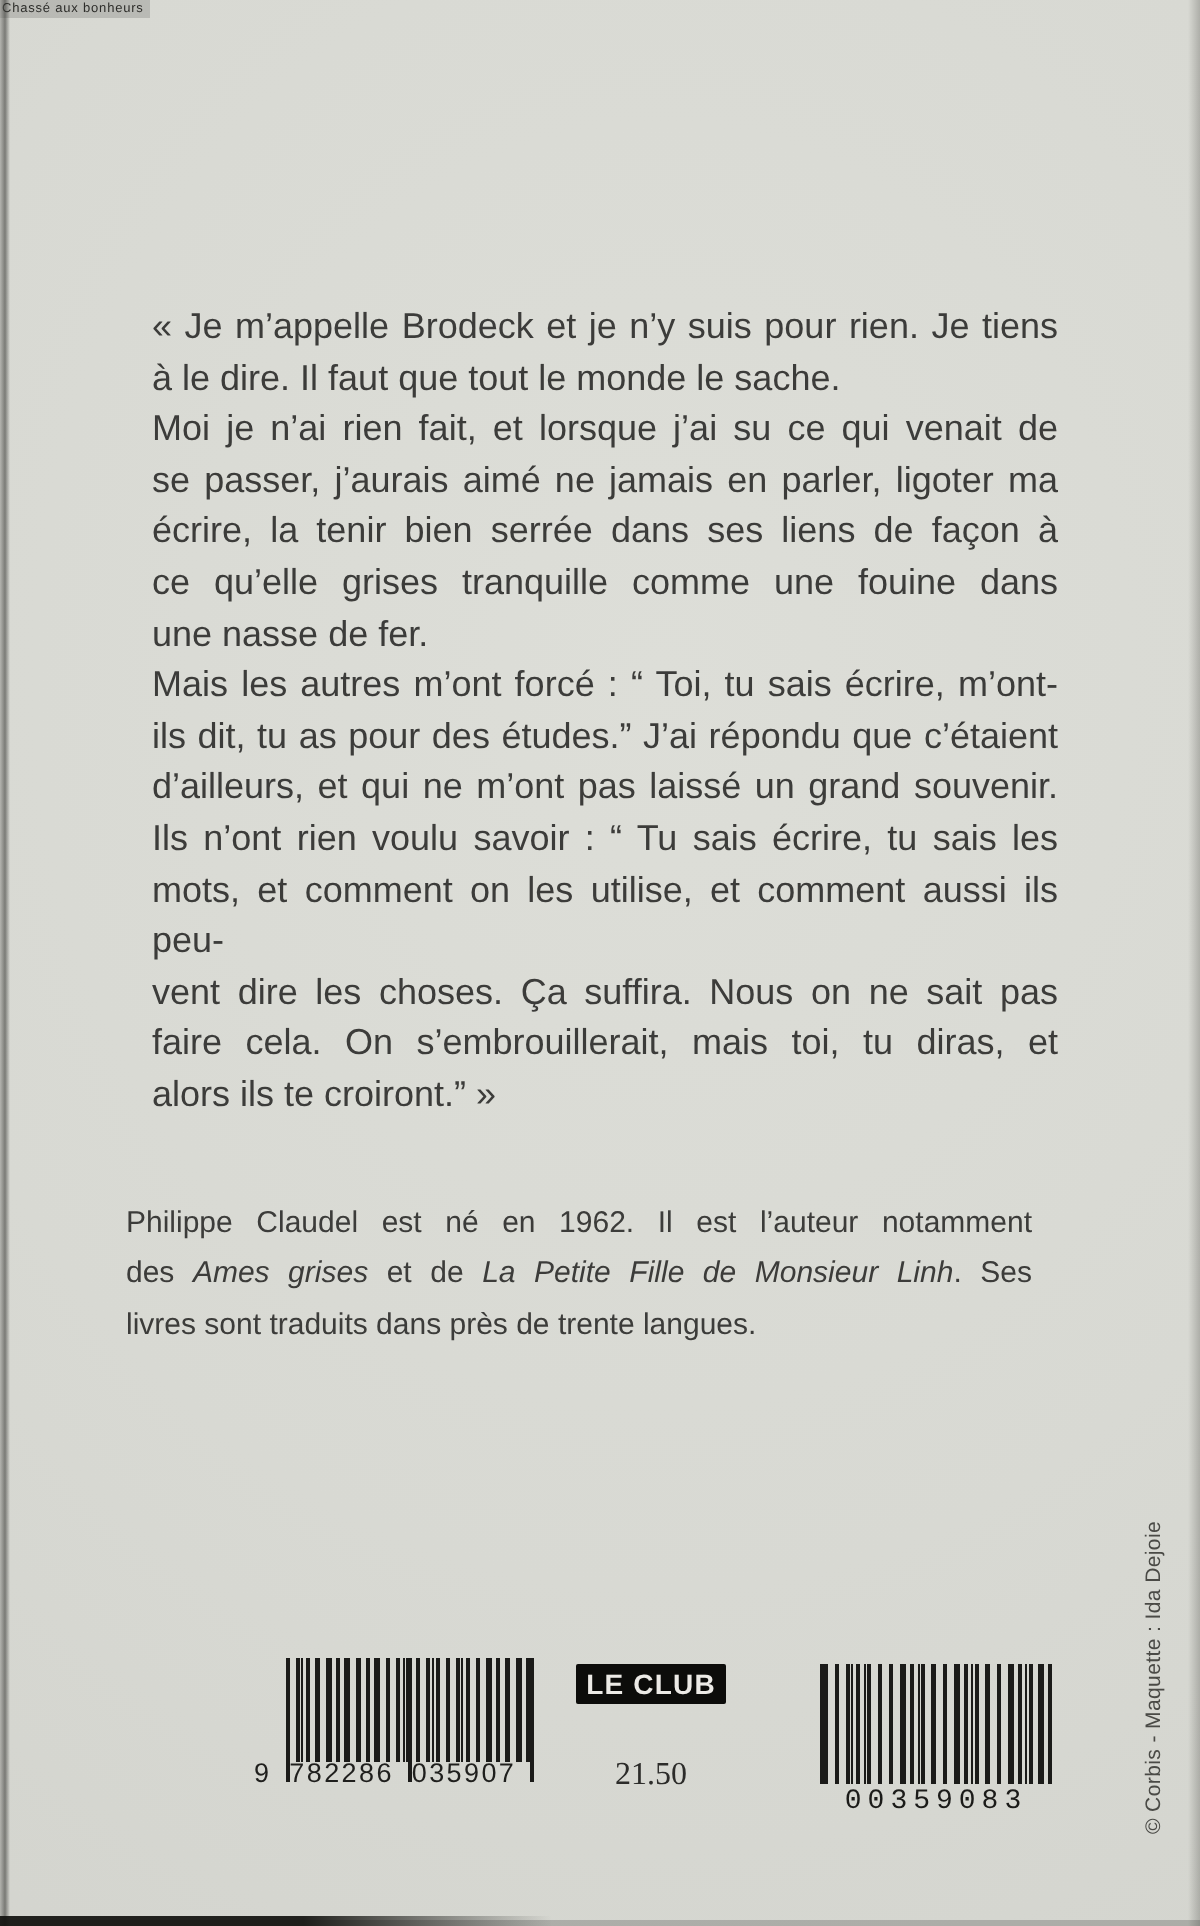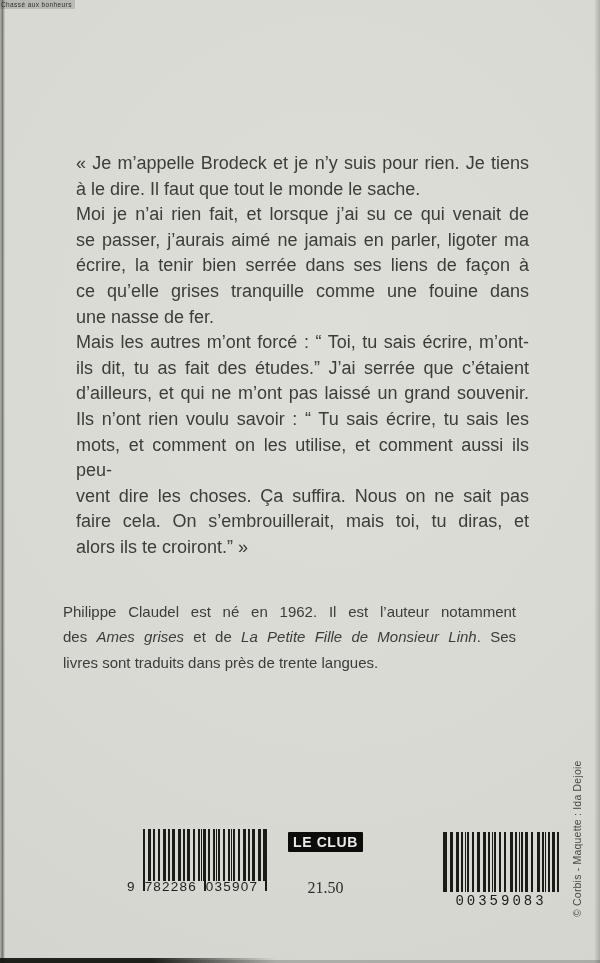--- a/index.html
+++ b/index.html
@@ -102,7 +102,7 @@
       <div class="tline"><span>ce qu’elle grises tranquille comme une fouine dans</span></div>
       <div class="tline last"><span>une nasse de fer.</span></div>
       <div class="tline"><span>Mais les autres m’ont forcé : “ Toi, tu sais écrire, m’ont-</span></div>
-      <div class="tline"><span>ils dit, tu as fait des études.” J’ai serrée que c’étaient</span></div>
+      <div class="tline"><span>ils dit, tu as pour des études.” J’ai répondu que c’étaient</span></div>
       <div class="tline"><span>d’ailleurs, et qui ne m’ont pas laissé un grand souvenir.</span></div>
       <div class="tline"><span>Ils n’ont rien voulu savoir : “ Tu sais écrire, tu sais les</span></div>
       <div class="tline"><span>mots, et comment on les utilise, et comment aussi ils peu-</span></div>

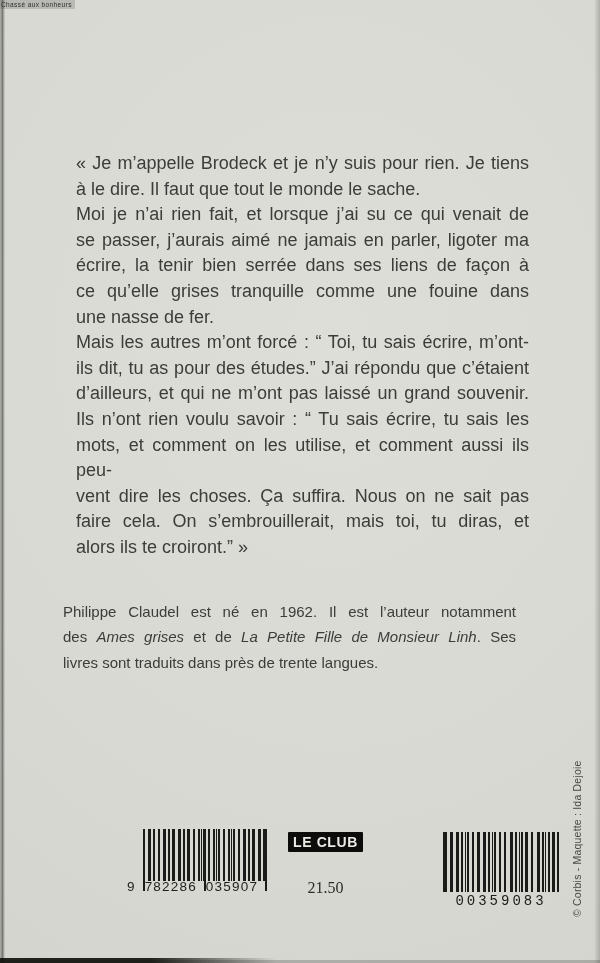--- a/index.html
+++ b/index.html
@@ -65,7 +65,7 @@
   .price{position:absolute;left:288px;top:879px;width:75px;text-align:center;
     font-size:16px;color:#2c2c2a;font-family:Liberation Serif, serif;}
   
-  .club-bc{position:absolute;left:399px;top:832px;width:116px;padding-left:44px;}
+  .club-bc{position:absolute;left:366px;top:832px;width:116px;padding-left:44px;}
   .club-bars{
     height:60px;box-sizing:border-box;
     border-left:2px solid #1b1b19;border-right:2px solid #1b1b19;

